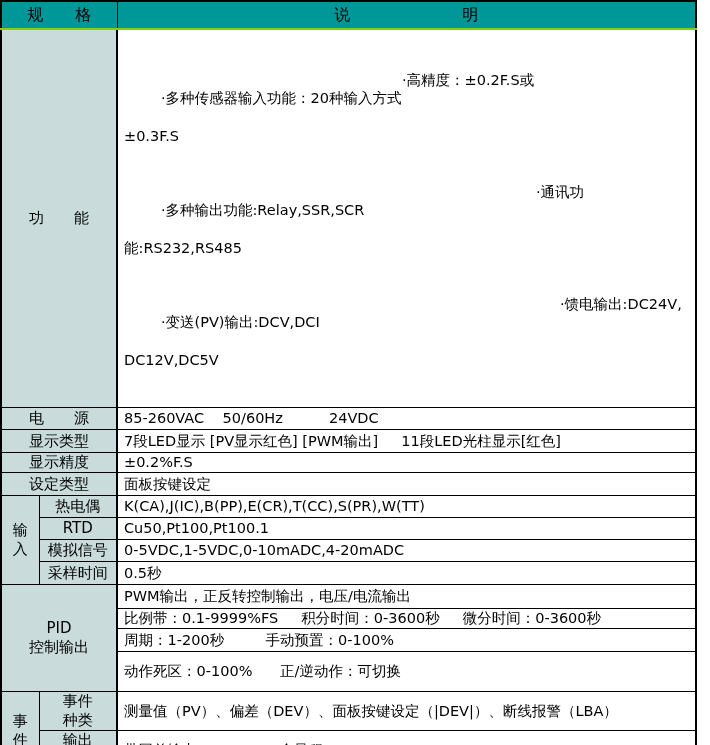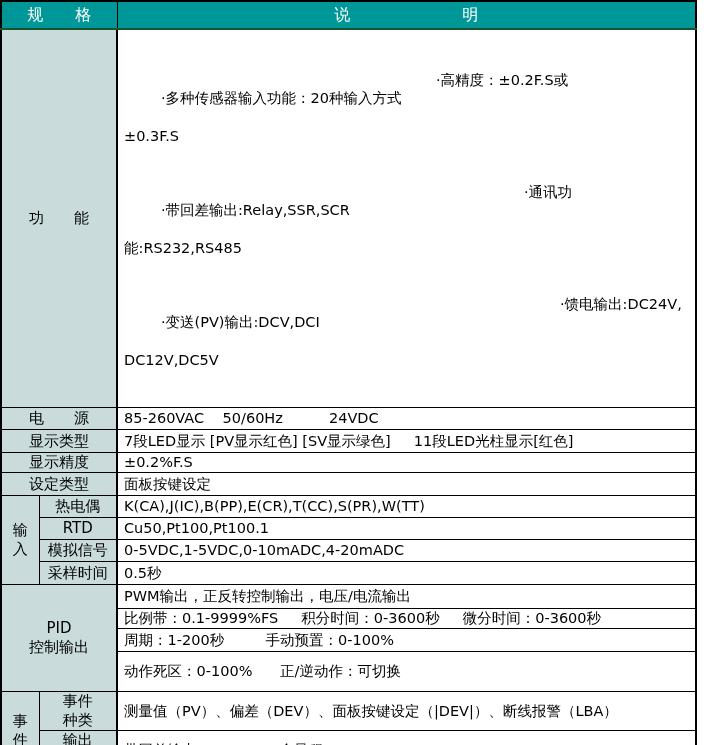--- a/index.html
+++ b/index.html
@@ -21,13 +21,13 @@
   }
   tr.hdr th{
     background:#009798;
-    color:#ffffff;
+    color:#000000;
     font-weight:normal;
     font-size:16px;
     height:26px;
     text-align:center;
     vertical-align:middle;
-    border-bottom:2px solid #14532d;
+    border-bottom:2px solid #84cc16;
     white-space:pre;
   }
   td.lbl,td.sub{

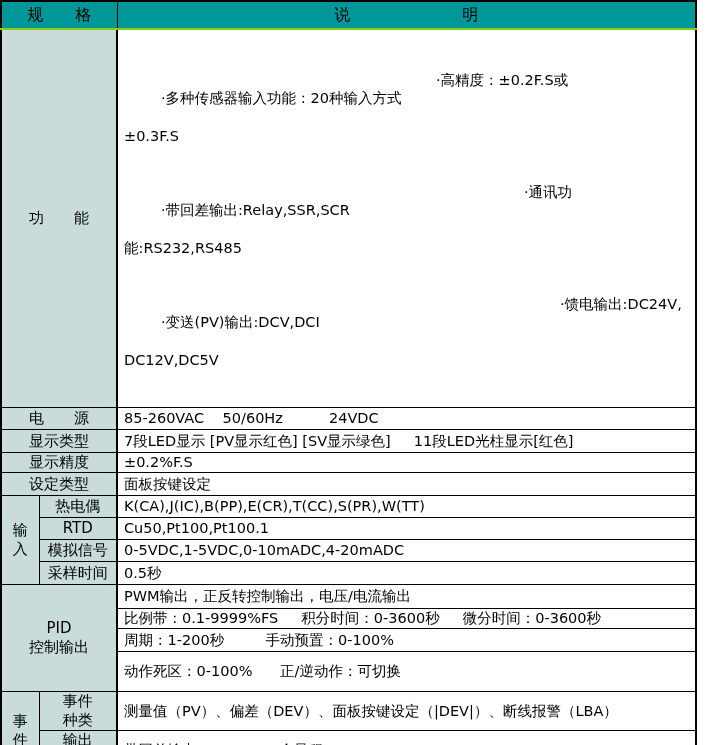--- a/index.html
+++ b/index.html
@@ -58,7 +58,7 @@
     white-space:pre;
   }
   .fn-right{position:absolute;top:0;white-space:pre;}
-  .r1{left:312px}
+  .r1{left:278px}
   .r3{left:400px}
   .r5{left:436px}
 </style>

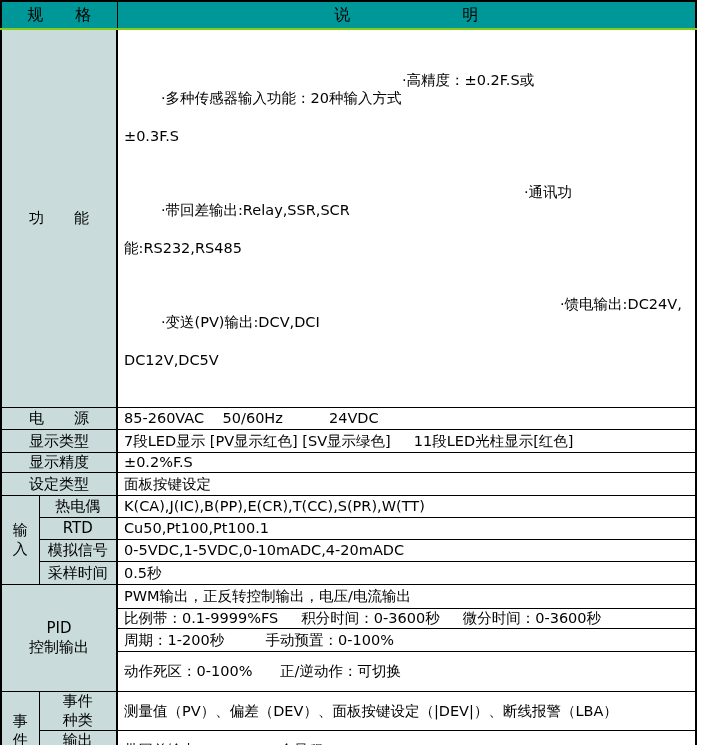--- a/index.html
+++ b/index.html
@@ -59,7 +59,7 @@
   }
   .fn-right{position:absolute;top:0;white-space:pre;}
   .r1{left:278px}
-  .r3{left:400px}
+  .r3{left:412px}
   .r5{left:436px}
 </style>
 </head>

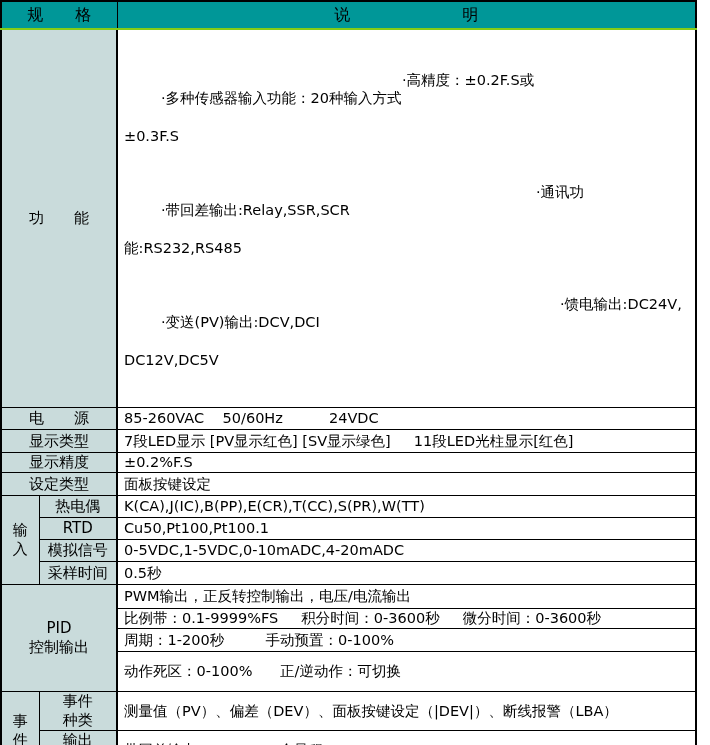--- a/index.html
+++ b/index.html
@@ -87,7 +87,7 @@
       </div>
       <div class="fn-line">±0.3F.S</div>
       <div class="fn-line">
-        <span>·带回差输出:Relay,SSR,SCR</span>
+        <span>·多种输出功能:Relay,SSR,SCR</span>
         <span class="fn-right r3">·通讯功</span>
       </div>
       <div class="fn-line">能:RS232,RS485</div>

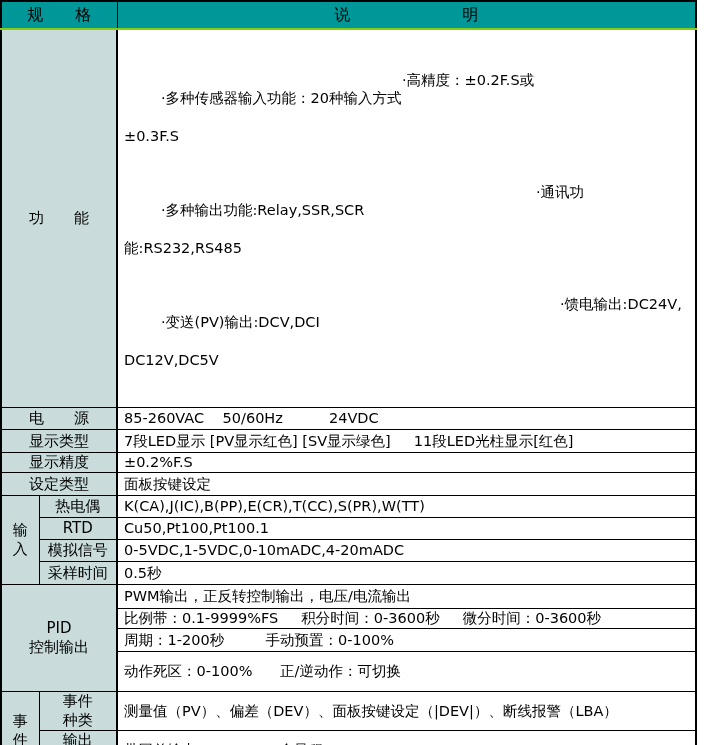--- a/index.html
+++ b/index.html
@@ -106,7 +106,7 @@
 
   <tr style="height:23px">
     <td class="lbl" colspan="2">显示类型</td>
-    <td class="val">7段LED显示 [PV显示红色] [SV显示绿色]     11段LED光柱显示[红色]</td>
+    <td class="val">7段LED显示 [PV显示红色] [PWM输出]     11段LED光柱显示[红色]</td>
   </tr>
 
   <tr style="height:17px">

